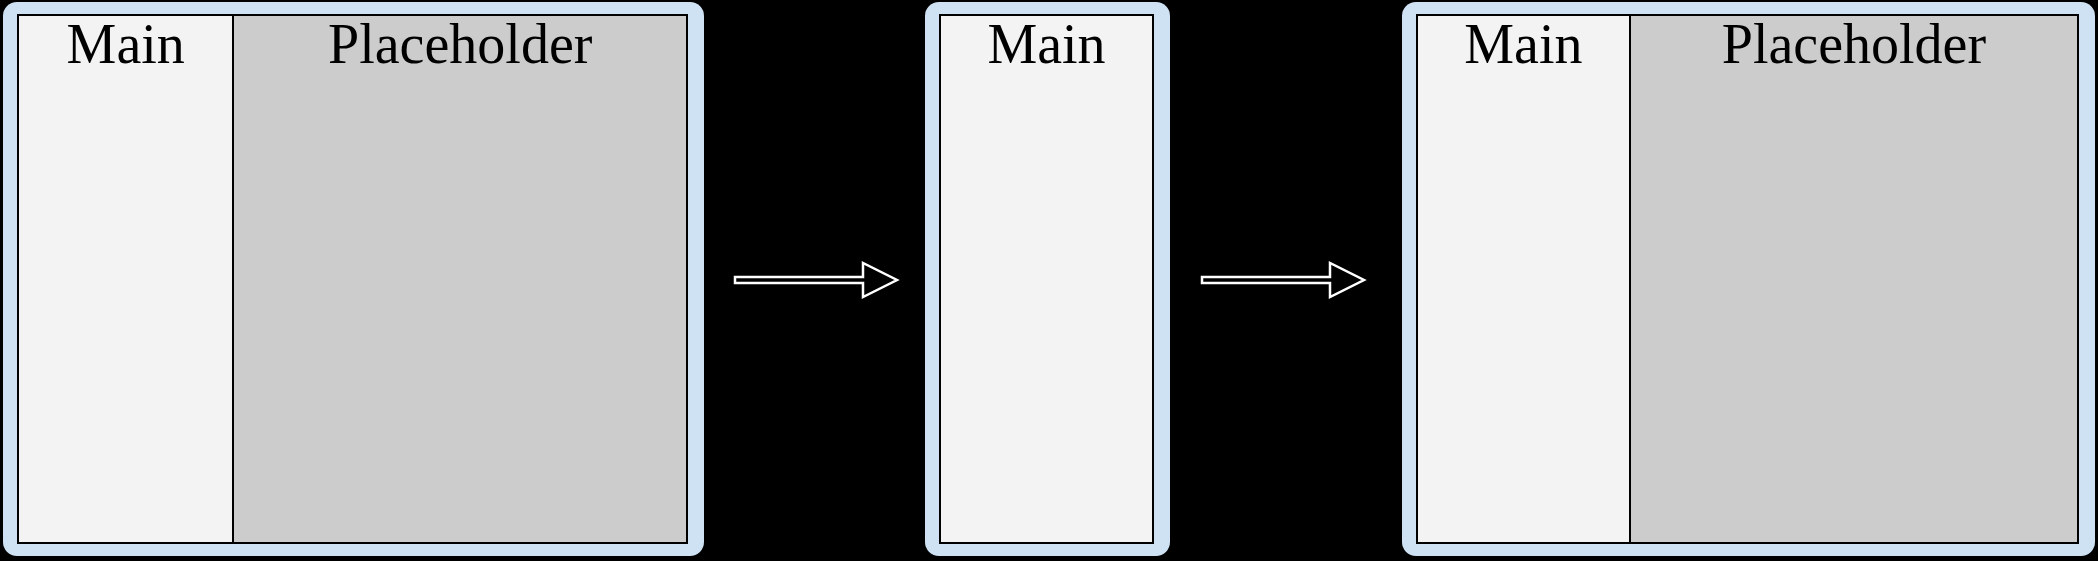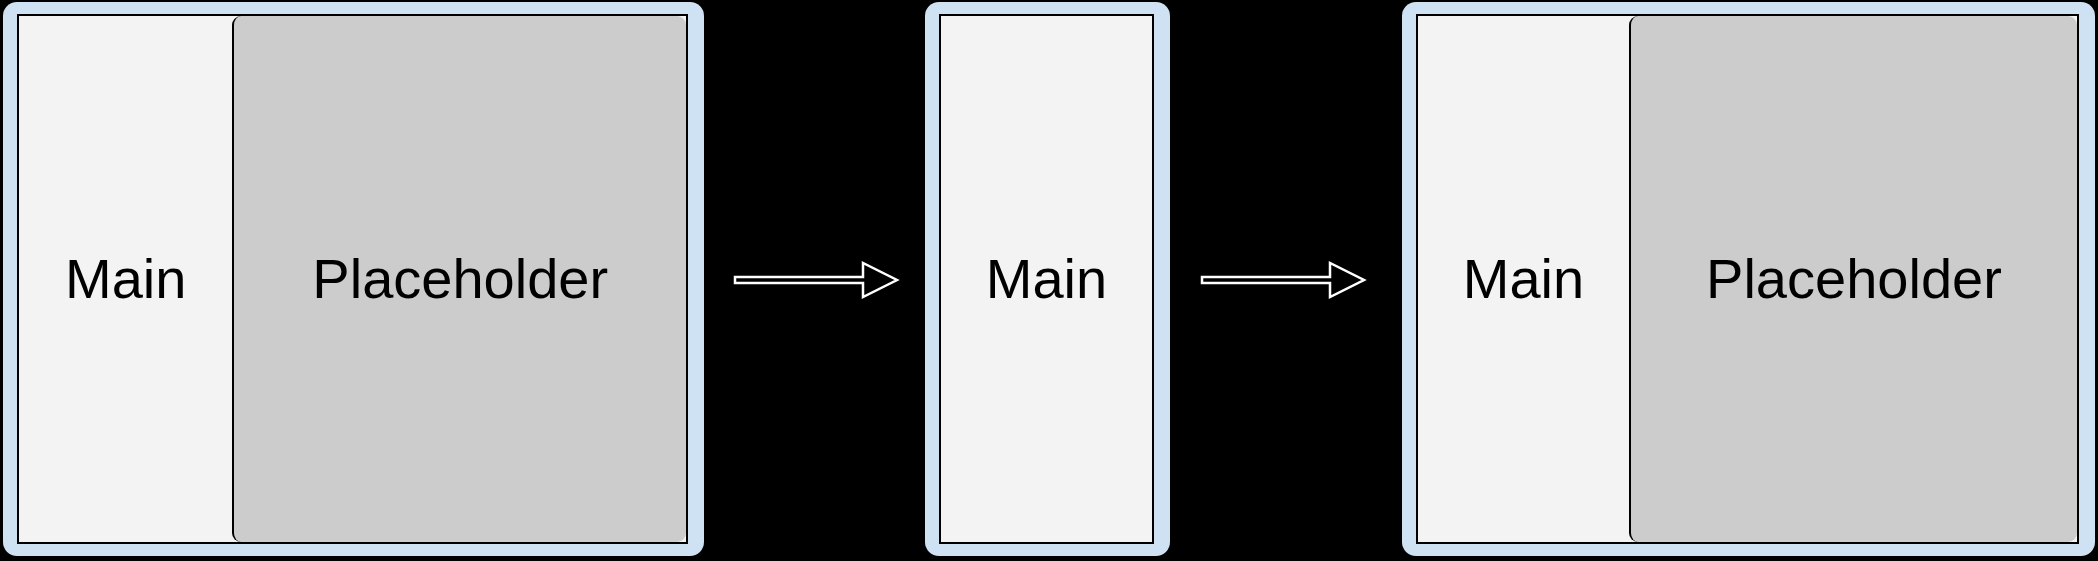--- a/index.html
+++ b/index.html
@@ -36,9 +36,10 @@
   }
   .pane {
     display: flex;
-    align-items: center;
+    align-items: flex-start;
     justify-content: center;
     box-sizing: border-box;
+    font-family: Liberation Serif, serif;
   }
   .pane-main {
     background: var(--main-bg, #f3f3f3);

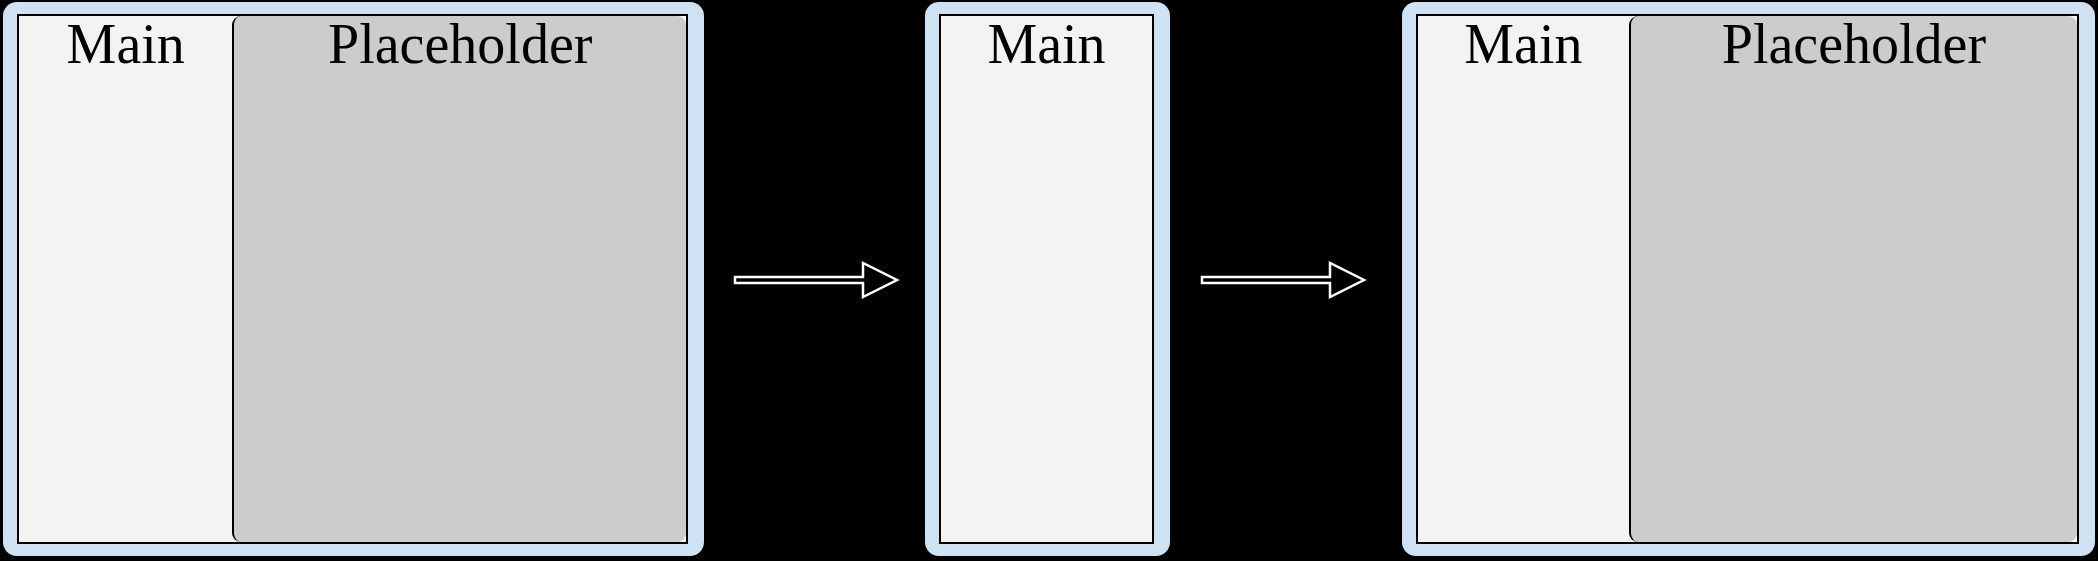--- a/index.html
+++ b/index.html
@@ -52,7 +52,6 @@
     background: var(--placeholder-bg, #ccc);
     flex: 1 1 auto;
     border-left: 2px solid var(--stroke, #000);
-    border-radius: 9px;
   }
   .pane-label {
     font-size: 56px;

